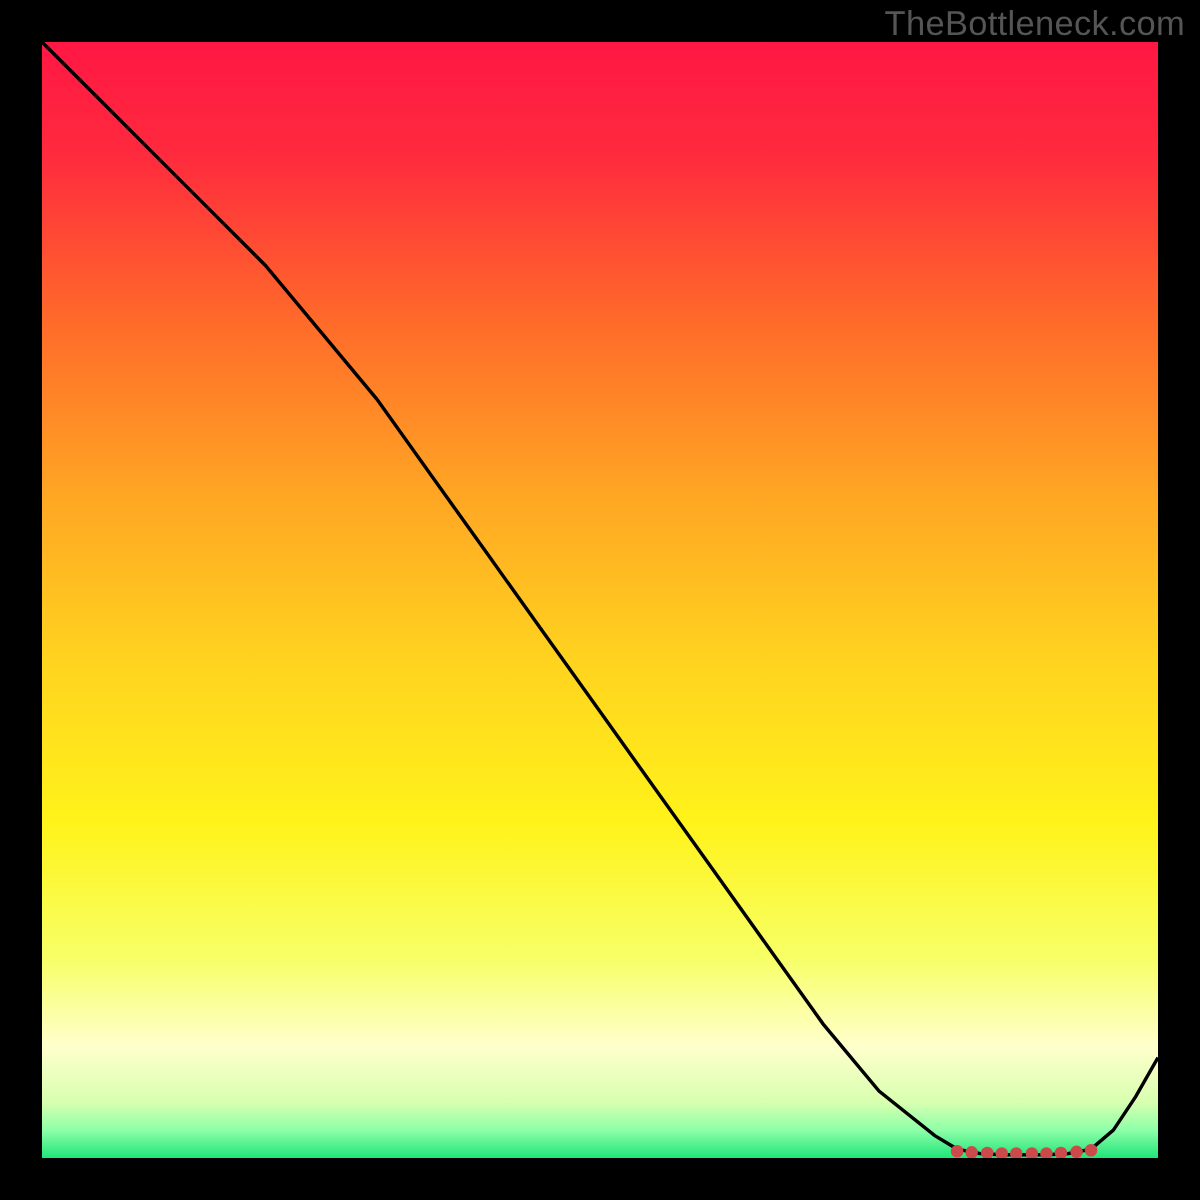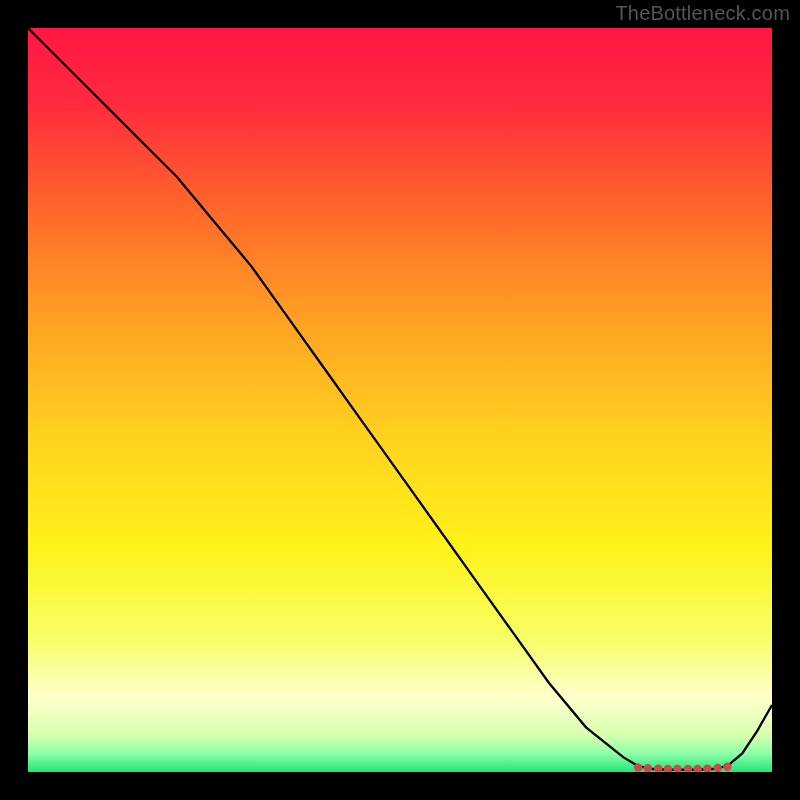--- a/index.html
+++ b/index.html
@@ -22,7 +22,7 @@
     top: 2px;
     right: 10px;
     color: #555;
-    font-size: 20px;
+    font-size: 23px;
     font-weight: 500;
     letter-spacing: 0.2px;
     z-index: 3;

